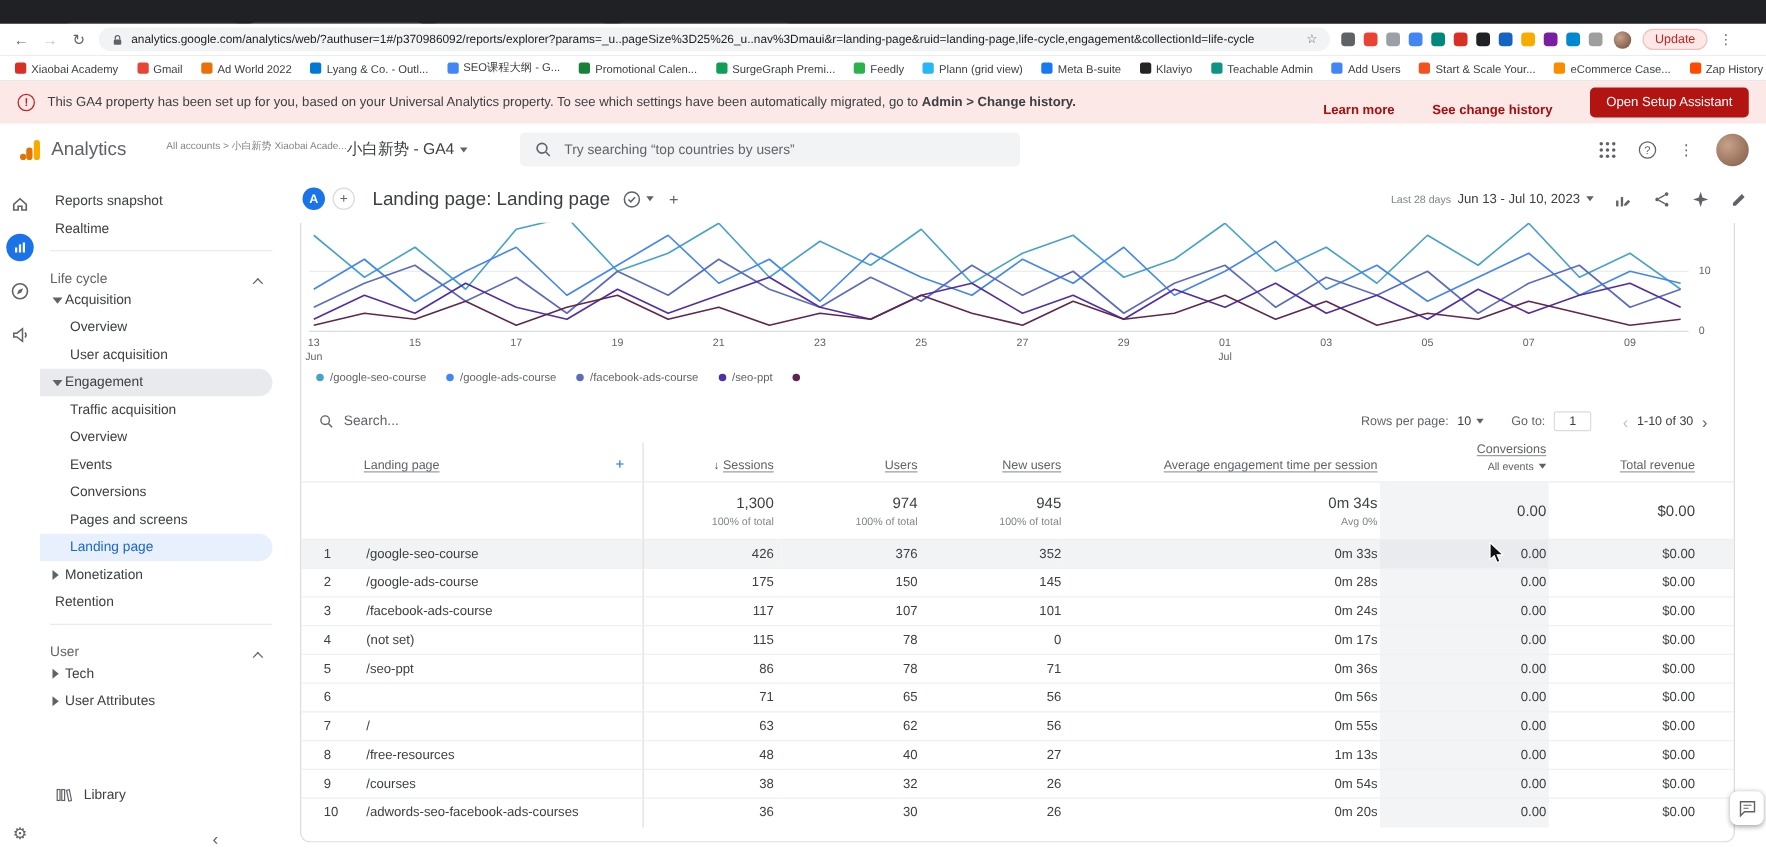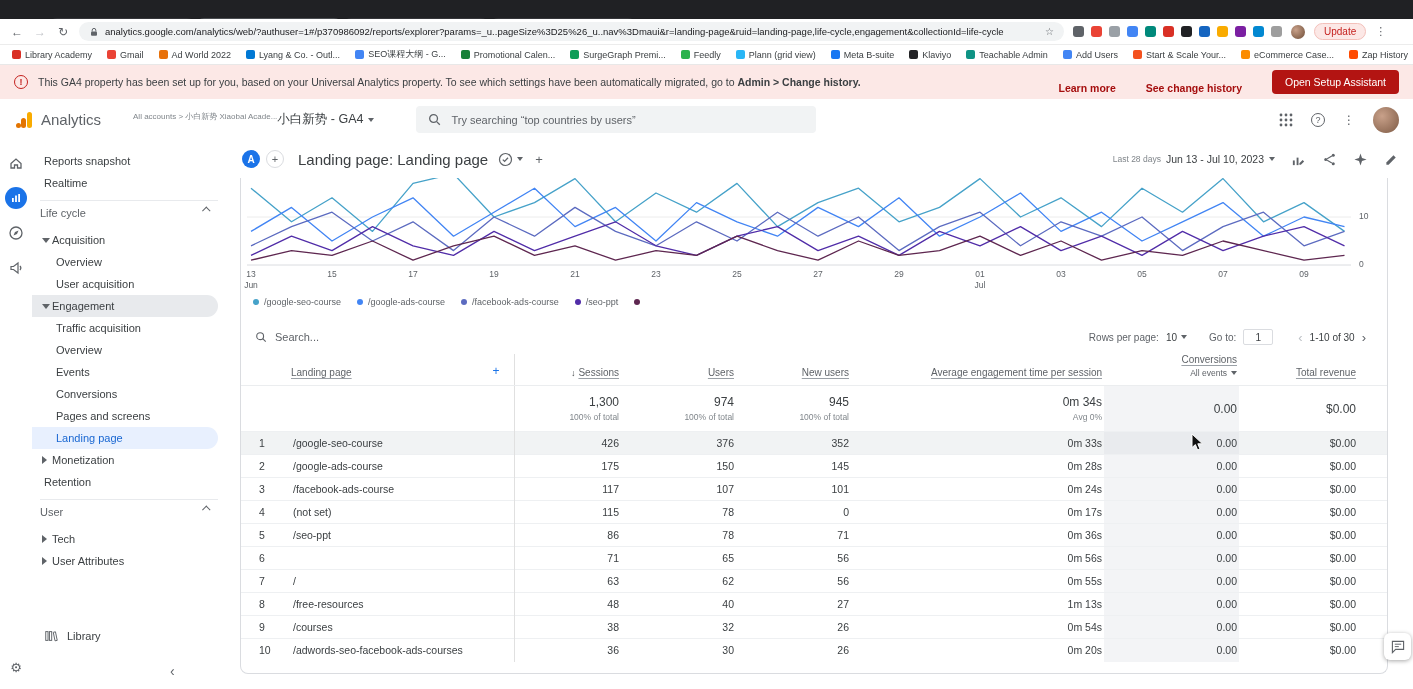--- a/index.html
+++ b/index.html
@@ -216,7 +216,7 @@
   <div class="bookmarks">
       <span class="bm">
         <i style="background: rgb(217, 48, 37);"></i>
-        <span>Library Academy</span>
+        <span>Xiaobai Academy</span>
       </span>
       <span class="bm">
         <i style="background: rgb(234, 67, 53);"></i>

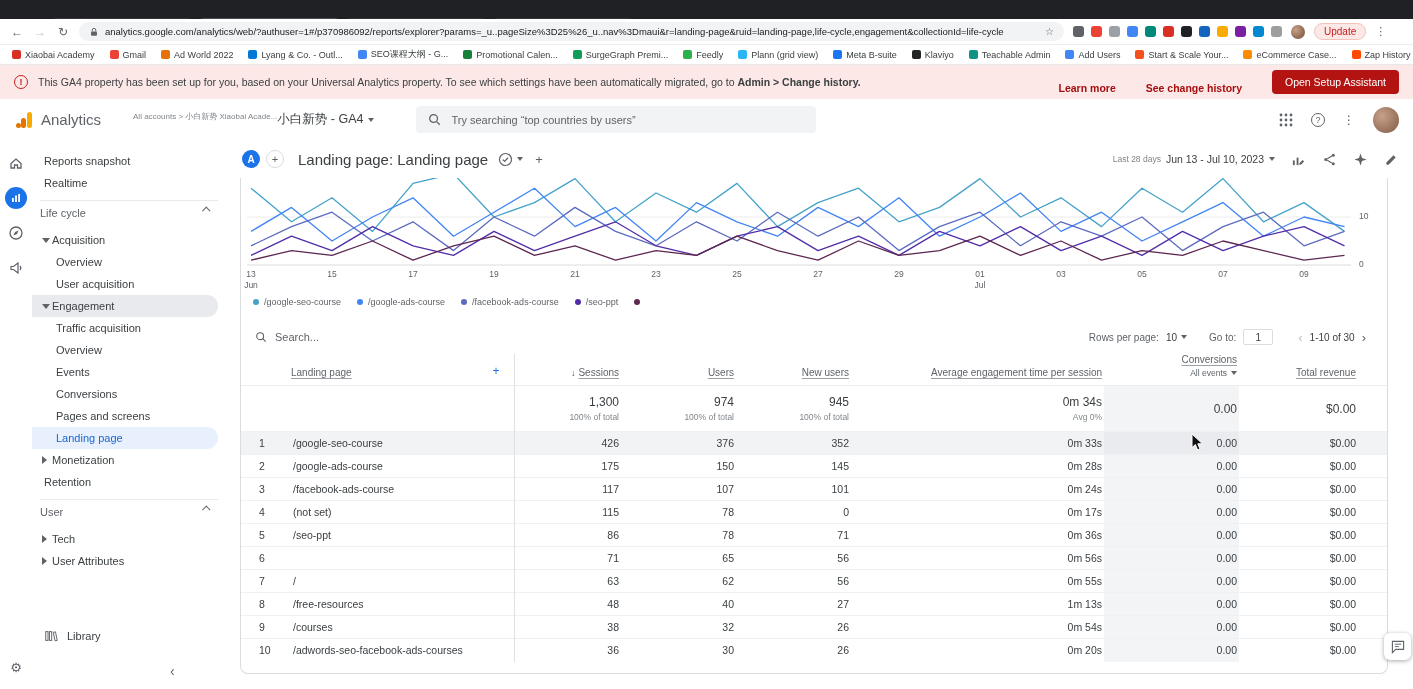--- a/index.html
+++ b/index.html
@@ -70,7 +70,7 @@
   .ind1{padding-left:12px;}
   .ind1e{padding-left:20px;}
   .ind2{padding-left:24px;}
-  .sn-sec{height:22px;display:flex;align-items:flex-start;padding-left:8px;color:#5f6368;}
+  .sn-sec{height:22px;display:flex;align-items:flex-end;padding-left:8px;color:#5f6368;}
   .sn-sec .chev{margin-left:auto;margin-right:18px;width:6px;height:6px;border-left:1.5px solid #5f6368;border-top:1.5px solid #5f6368;transform:rotate(45deg) translateY(1px);}
   .sn-div{height:1px;background:#e8eaed;margin:6px 10px 6px 8px;}
   .sn-item.sel{background:#e8f0fe;color:#1967d2;border-radius:0 14px 14px 0;margin-right:10px;}

